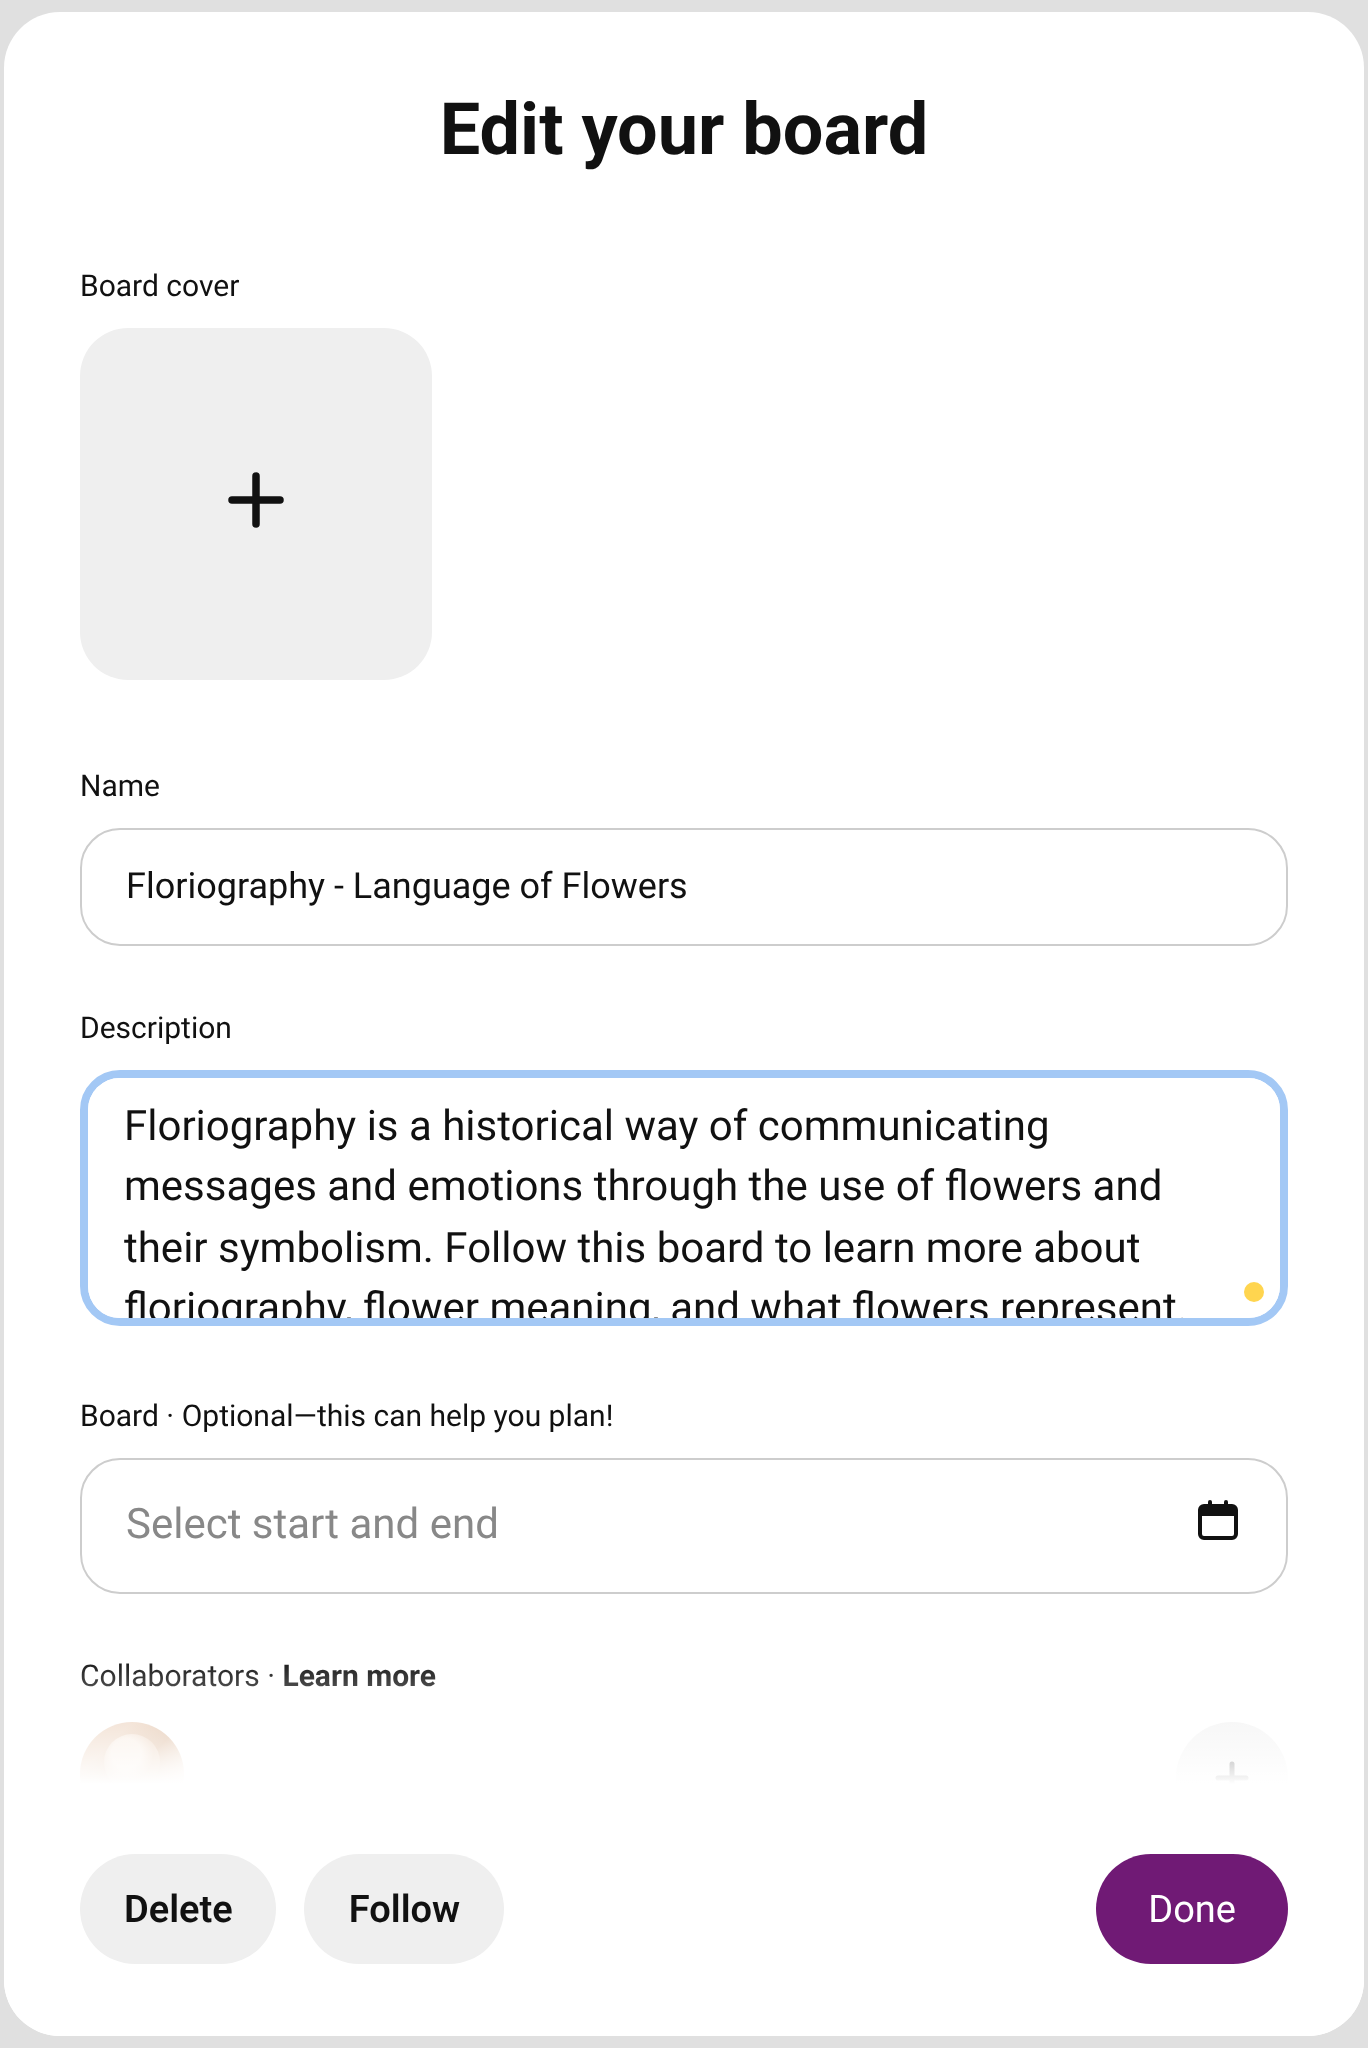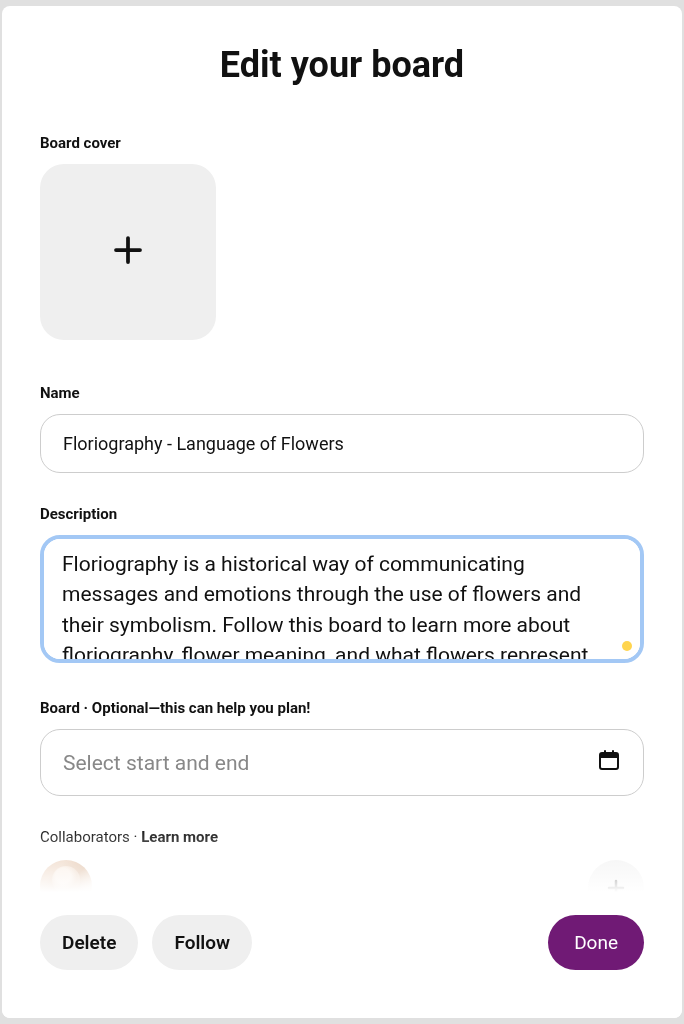--- a/index.html
+++ b/index.html
@@ -17,7 +17,7 @@
     }
     .modal {
       background: #fff;
-      border-radius: 8px;
+      border-radius: 28px;
       width: 680px;
       height: 1012px;
       margin: 6px auto 0;

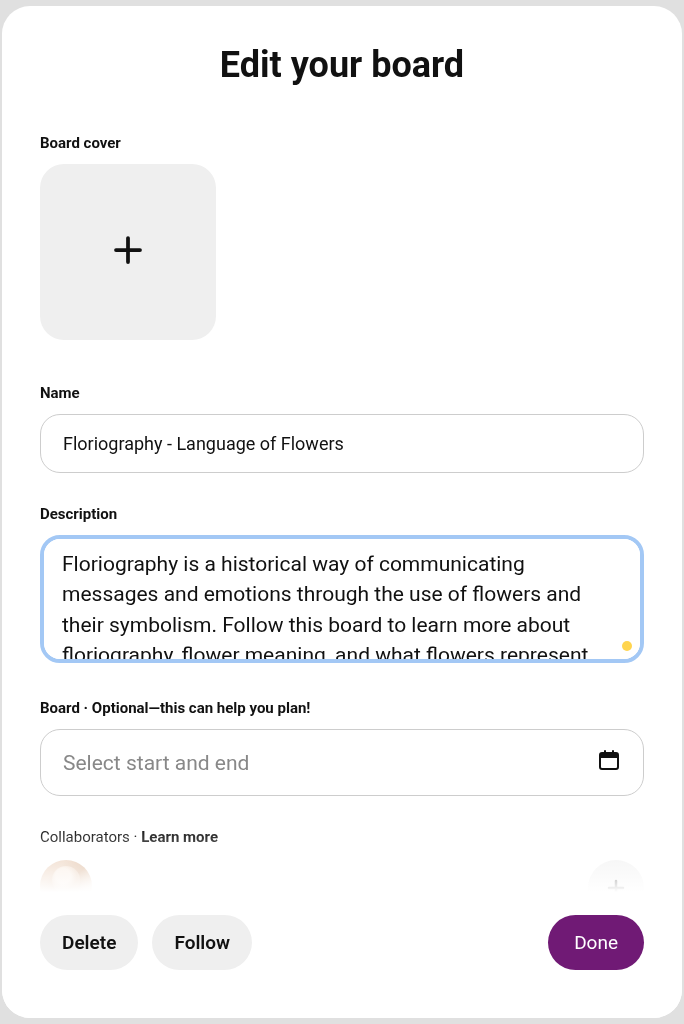--- a/index.html
+++ b/index.html
@@ -39,7 +39,6 @@
       color: #111;
       margin-bottom: 12px;
       display: block;
-      font-weight: bold;
     }
     .board-cover {
       width: 176px;

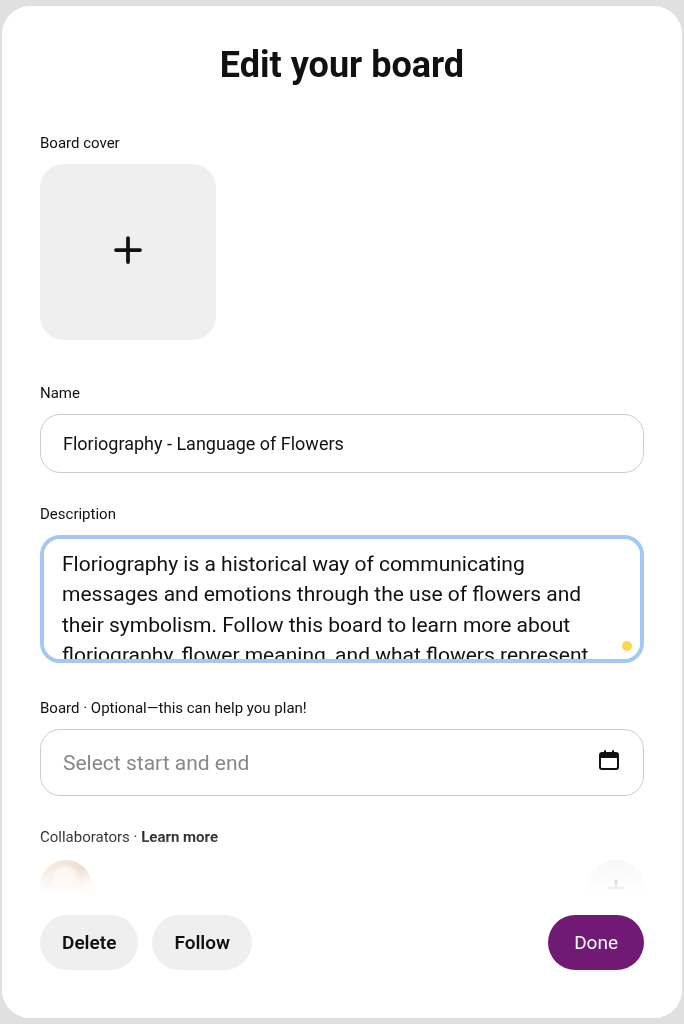--- a/index.html
+++ b/index.html
@@ -169,7 +169,7 @@
       left: 0;
       right: 0;
       background: #fff;
-      padding: 20px 38px 48px;
+      padding: 20px 38px 36px;
       display: flex;
       justify-content: space-between;
       align-items: center;

